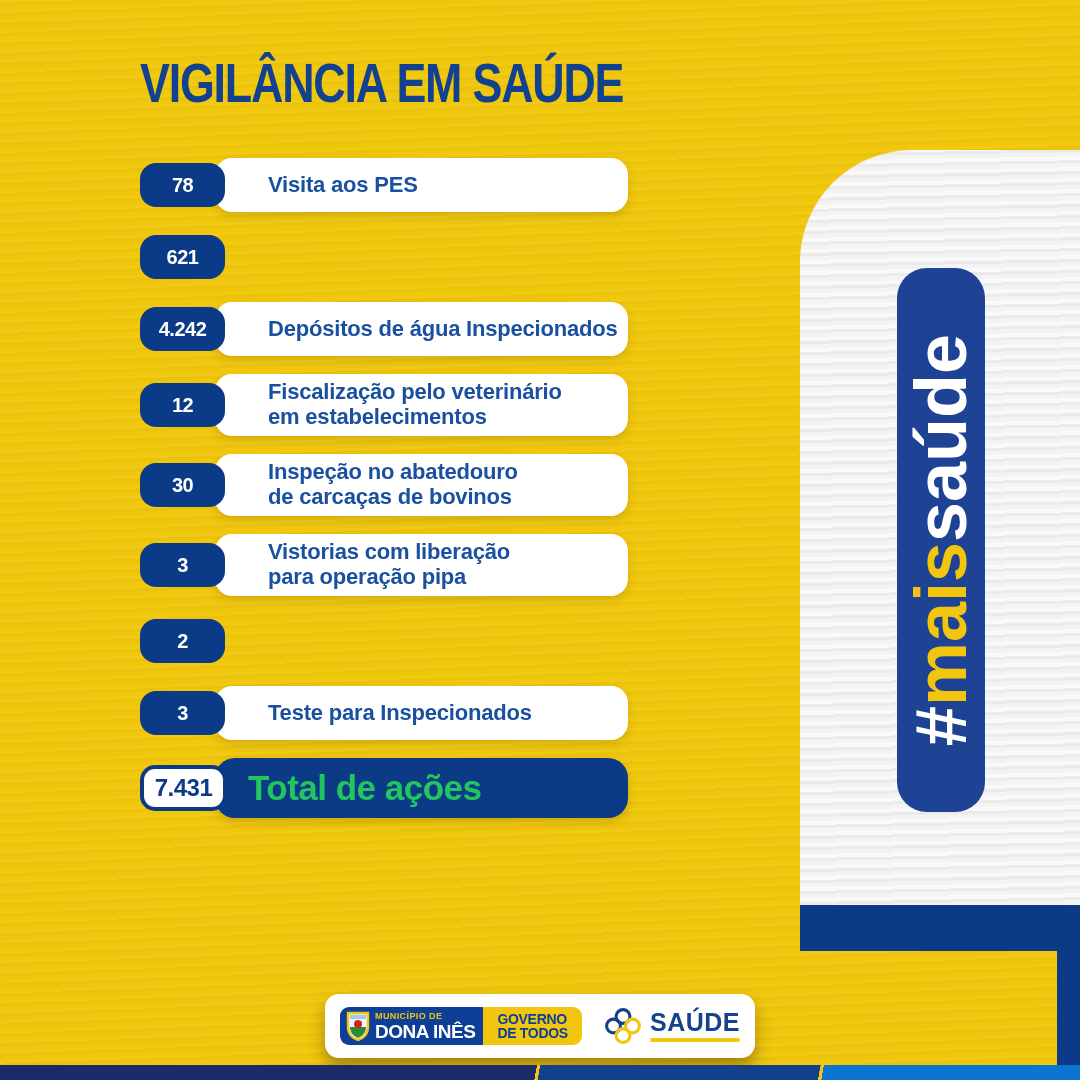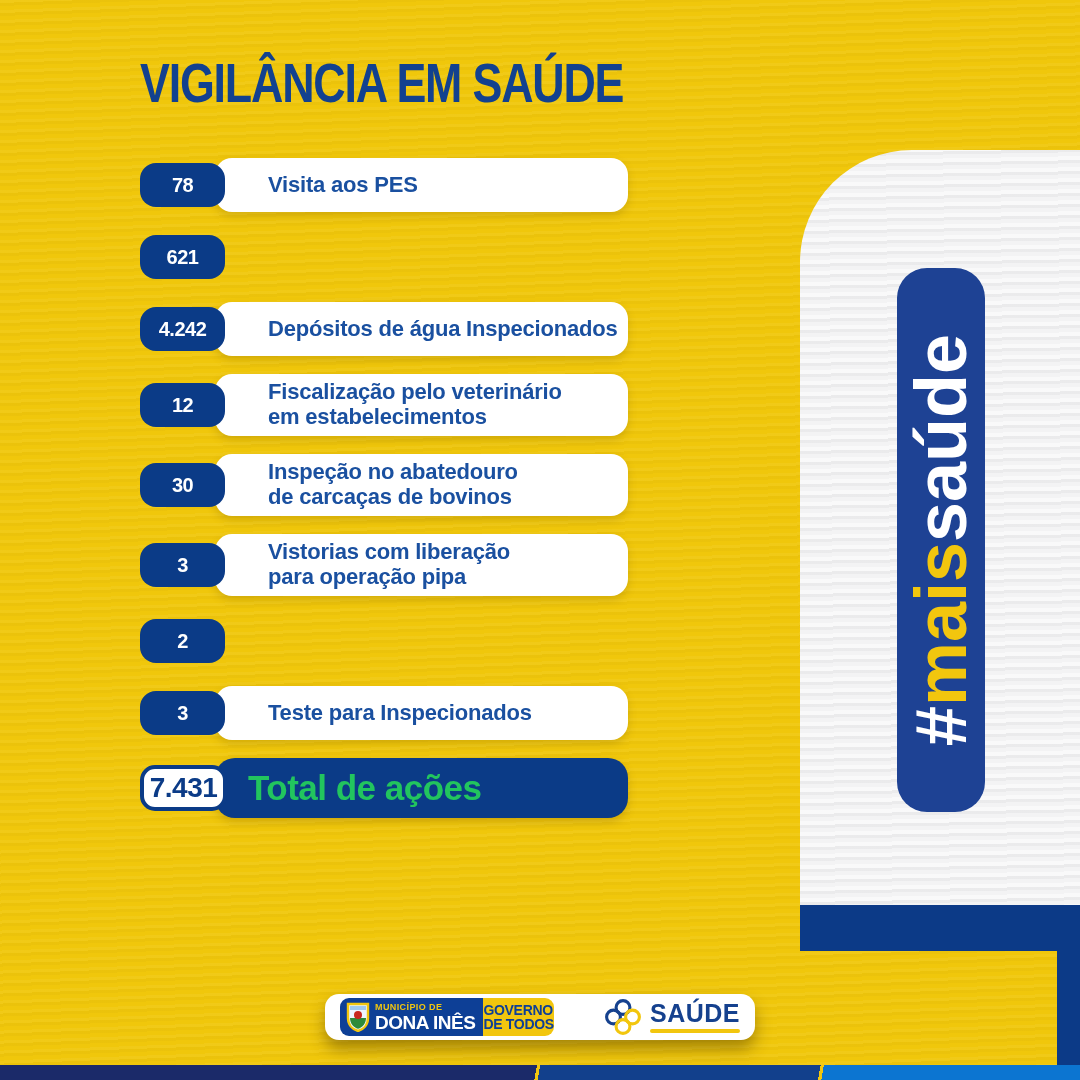--- a/index.html
+++ b/index.html
@@ -82,7 +82,7 @@
   .total-badge{
     position:absolute;left:0;top:50%;transform:translateY(-50%);z-index:2;
     width:79px;height:38px;background:#ffffff;border:4px solid #0b3b87;border-radius:15px;
-    color:#0b3b87;font-weight:800;font-size:28px;letter-spacing:-.5px;
+    color:#0b3b87;font-weight:800;font-size:24px;letter-spacing:-.5px;
     display:flex;align-items:center;justify-content:center;
   }
 

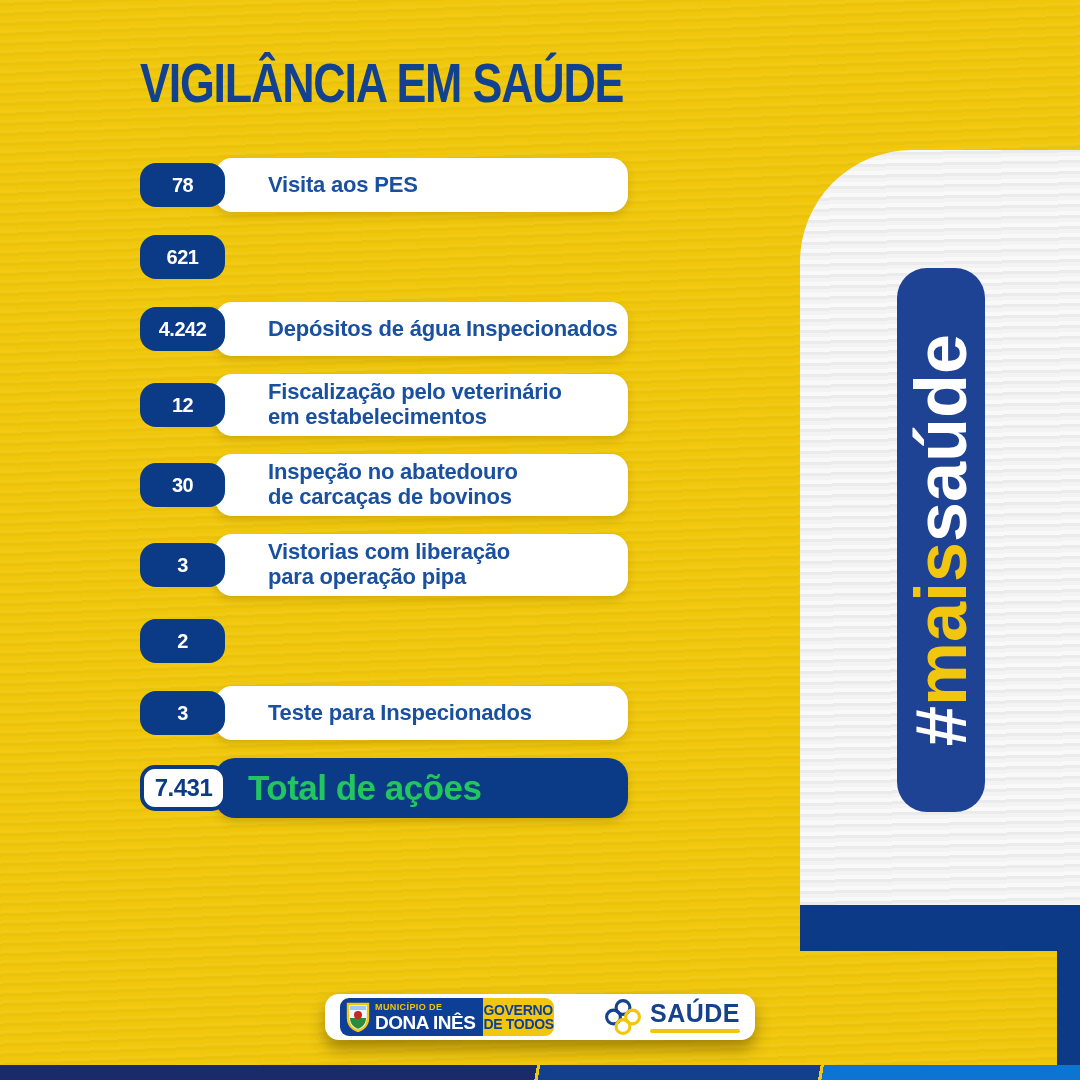--- a/index.html
+++ b/index.html
@@ -88,7 +88,7 @@
 
   
   .footer-pill{
-    position:absolute;left:325px;top:994px;width:430px;height:46px;z-index:2;
+    position:absolute;left:325px;top:994px;width:430px;height:64px;z-index:2;
     background:#ffffff;border-radius:14px;box-sizing:border-box;
     display:flex;align-items:center;padding:0 15px;gap:8px;
     box-shadow:0 9px 16px rgba(70,50,0,.45);

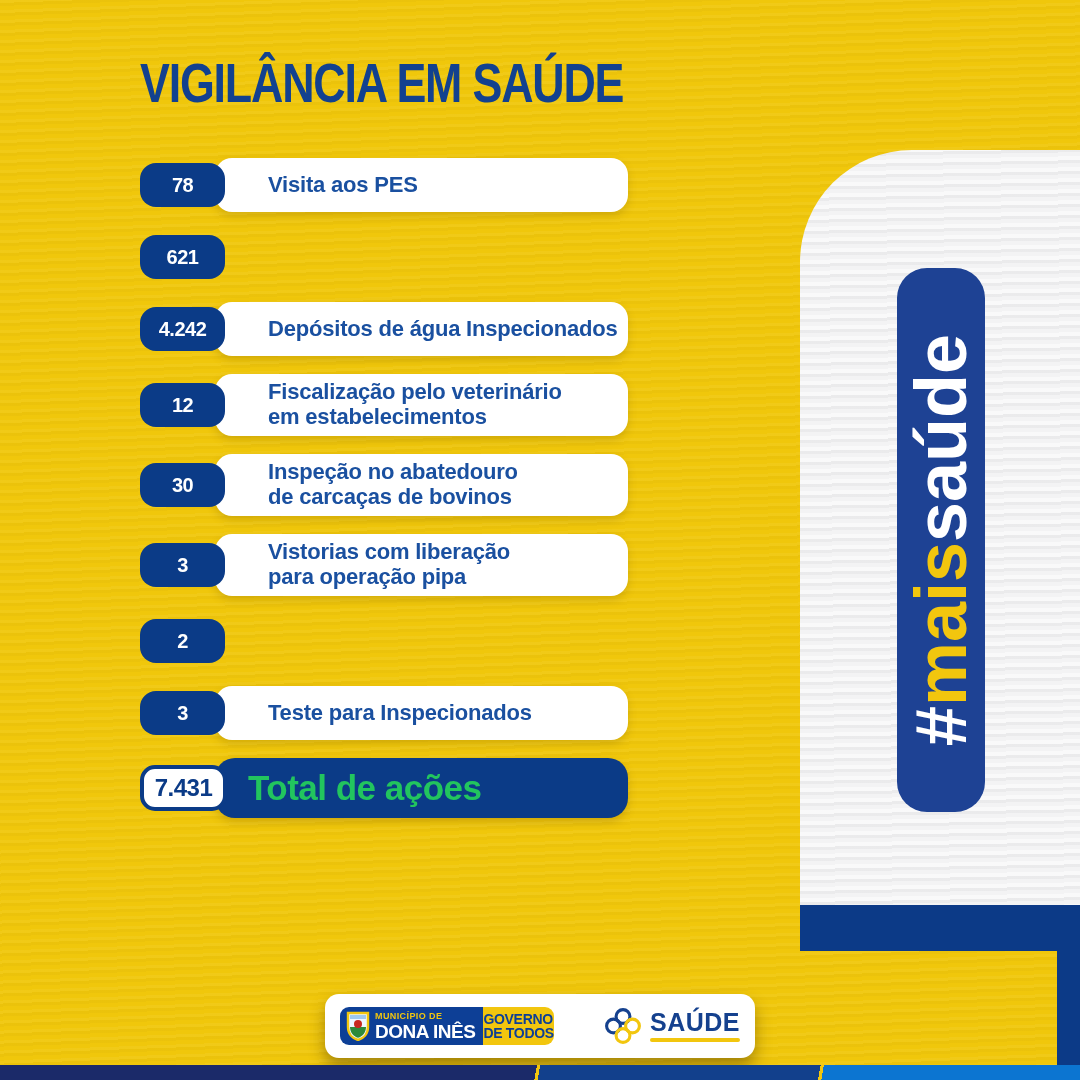--- a/index.html
+++ b/index.html
@@ -103,7 +103,7 @@
   .muni-name{color:#ffffff;font-size:19px;font-weight:800;letter-spacing:-.5px;margin-top:1px;}
   .gov-box{
     background:#f2c60e;border-radius:0 9px 9px 0;
-    display:flex;flex-direction:column;justify-content:center;padding:0 0;line-height:1;
+    display:flex;flex-direction:column;justify-content:center;padding:0 14px;line-height:1;
   }
   .gov-l1,.gov-l2{color:#0d3f96;font-weight:800;font-size:14px;letter-spacing:-.3px;}
   .saude-logo{display:flex;align-items:center;gap:8px;margin-left:auto;flex:0 0 auto;}

